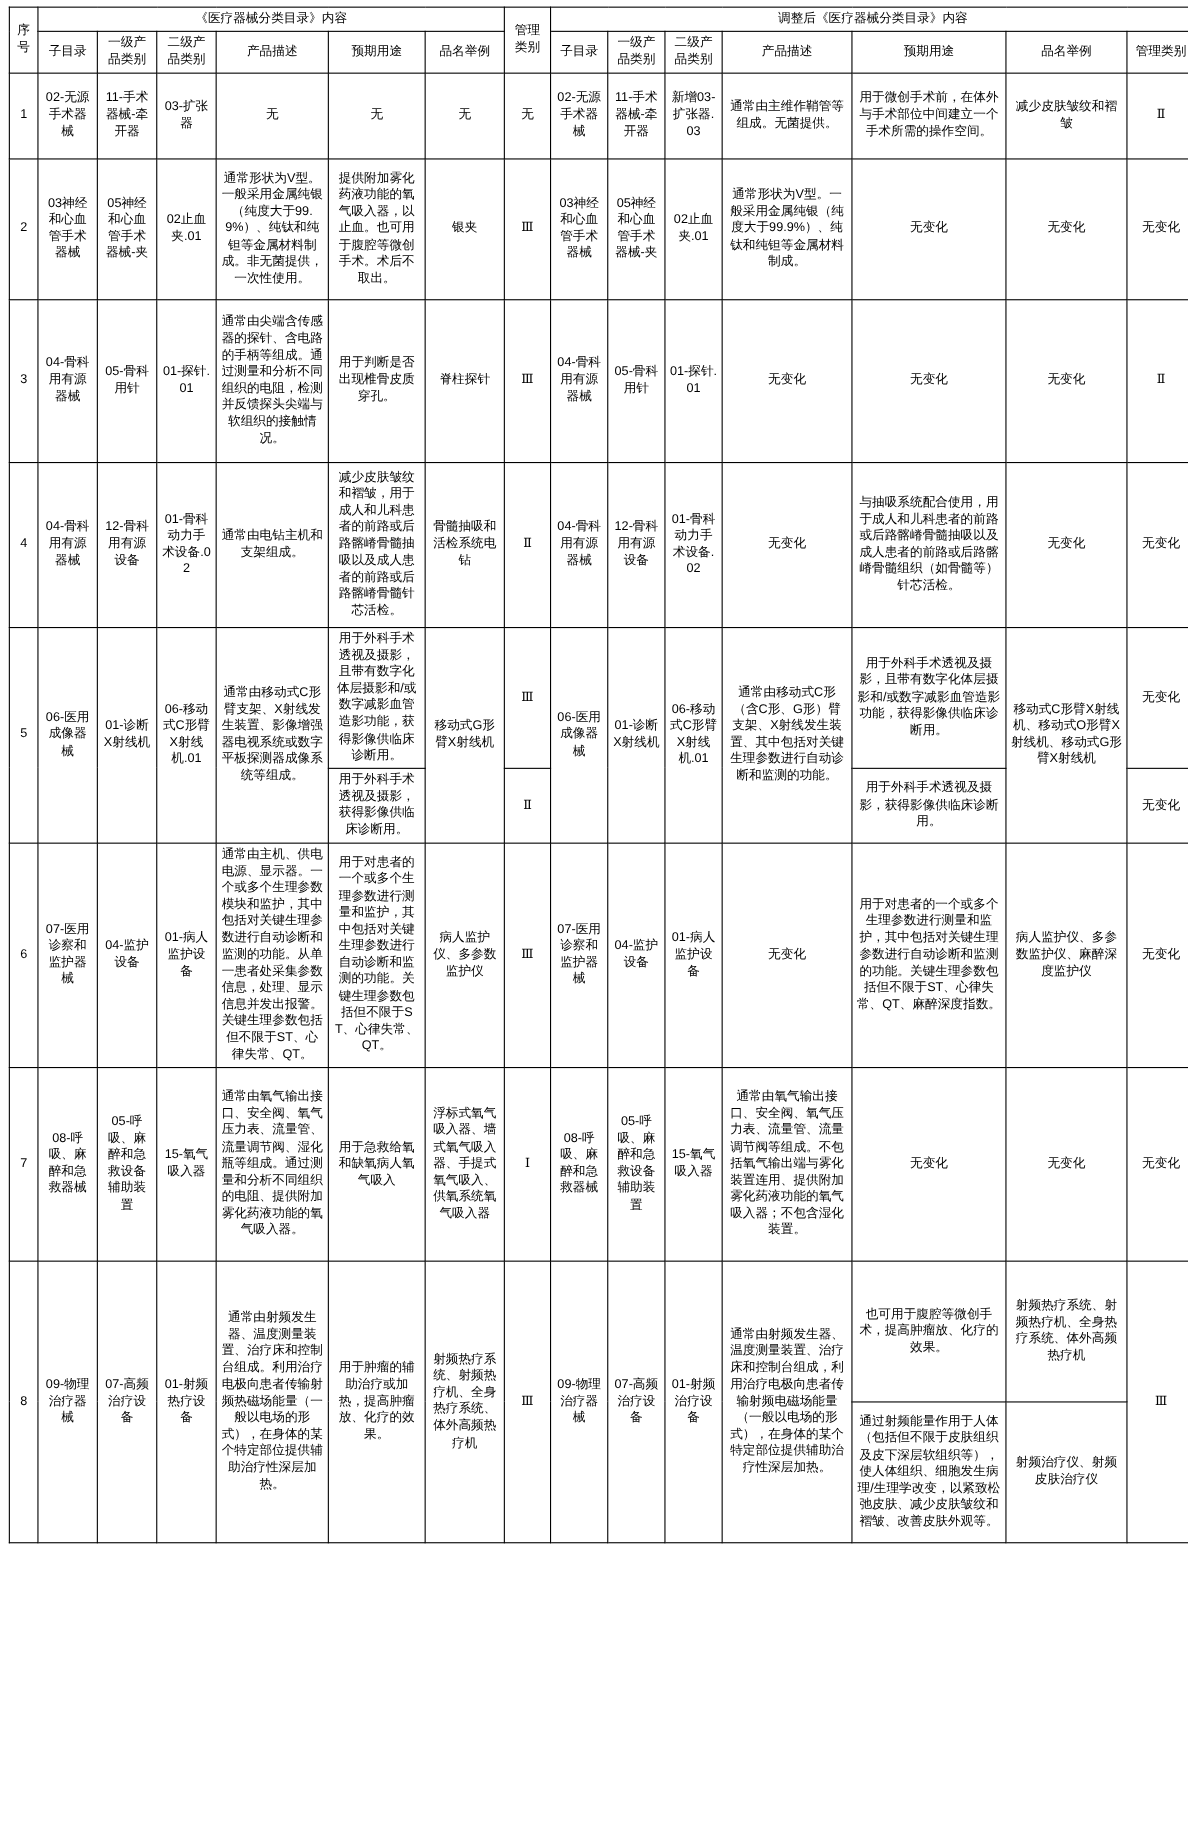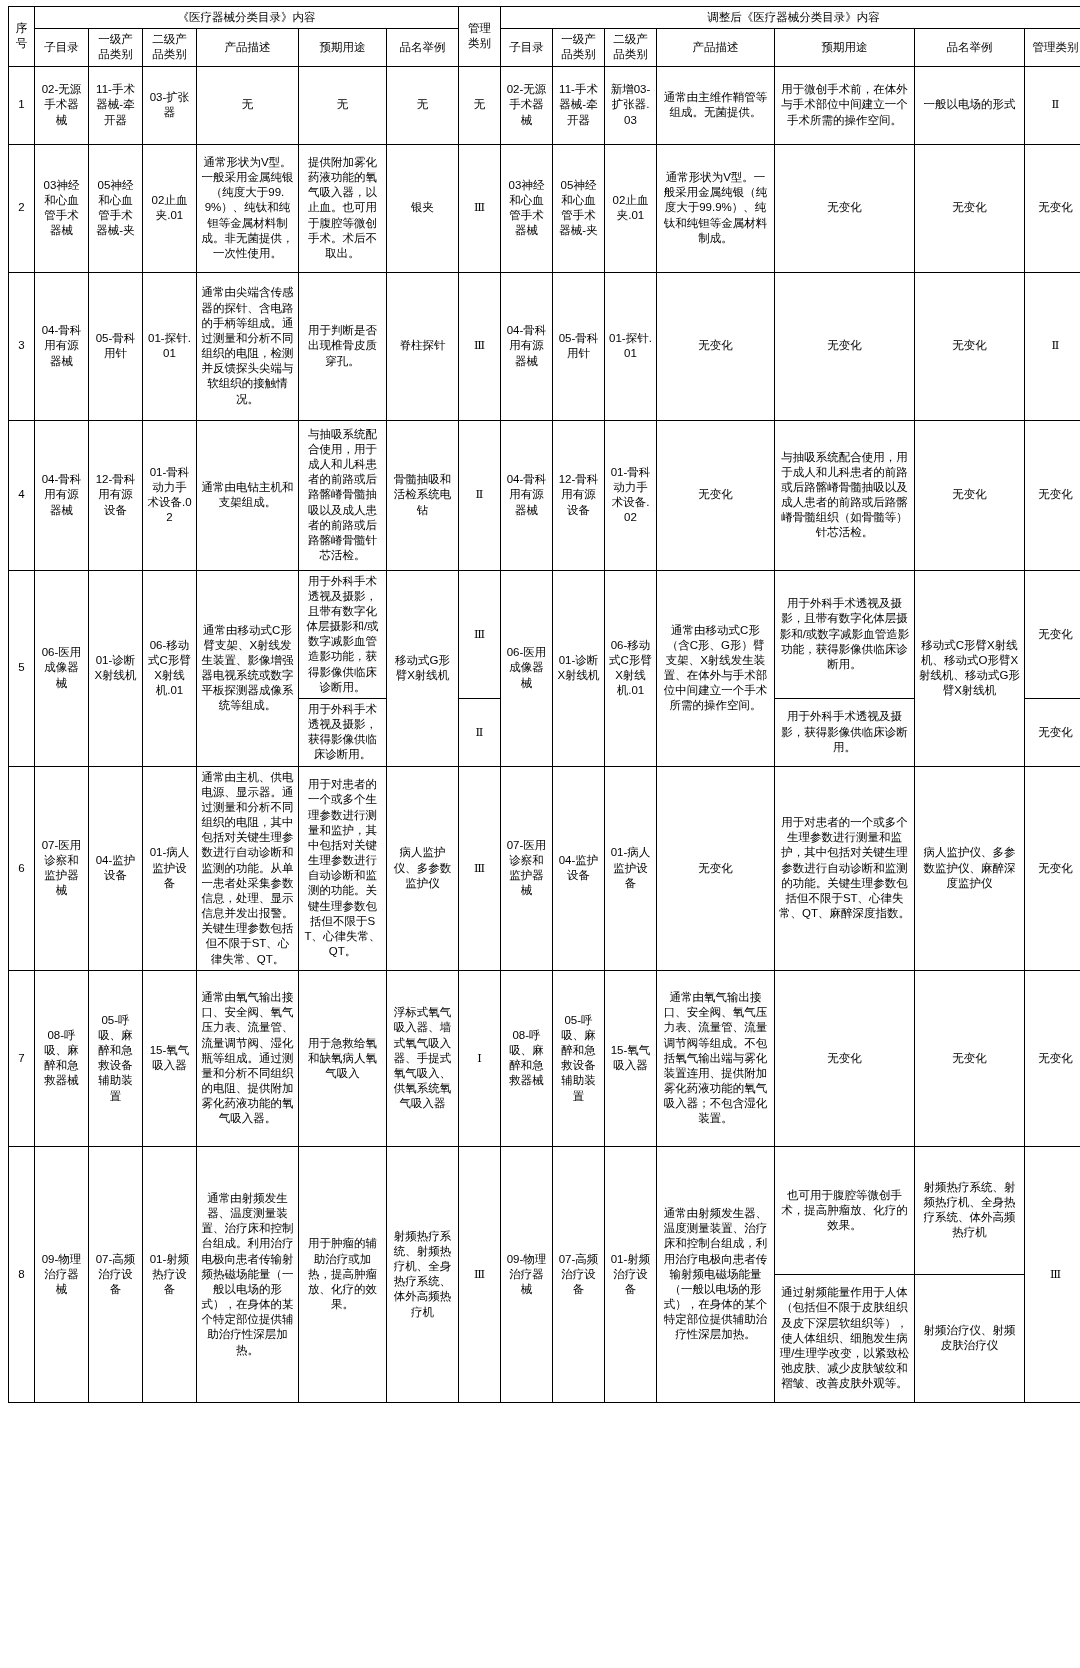--- a/index.html
+++ b/index.html
@@ -132,7 +132,7 @@
         <td>新增03-扩张器.03</td>
         <td class="desc">通常由主维作鞘管等组成。无菌提供。</td>
         <td class="desc">用于微创手术前，在体外与手术部位中间建立一个手术所需的操作空间。</td>
-        <td class="desc">一般以电场的形式</td>
+        <td class="desc">减少皮肤皱纹和褶皱</td>
         <td class="lvl">Ⅱ</td>
       </tr>
 

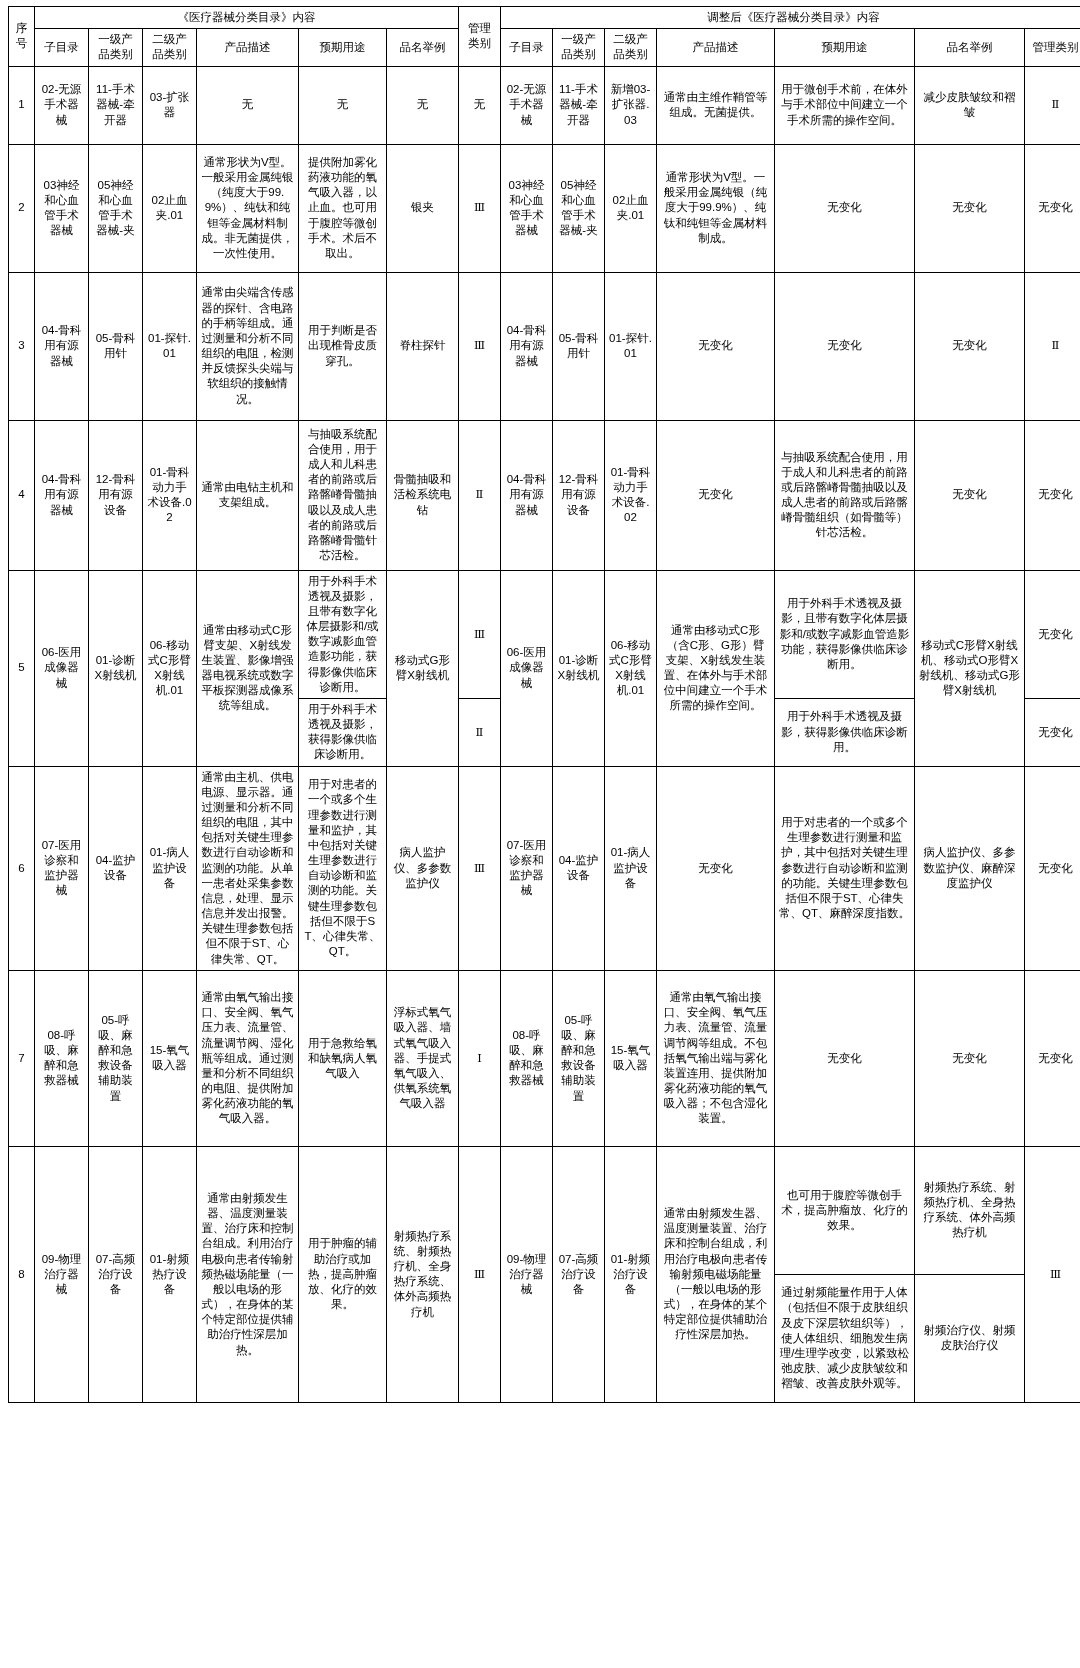--- a/index.html
+++ b/index.html
@@ -178,7 +178,7 @@
         <td>12-骨科用有源设备</td>
         <td>01-骨科动力手术设备.02</td>
         <td class="desc">通常由电钻主机和支架组成。</td>
-        <td class="desc">与抽吸系统配合使用，用于成人和儿科患者的前路或后路髂嵴骨髓抽吸以及成人患者的前路或后路髂嵴骨髓针芯活检。</td>
+        <td class="desc">减少皮肤皱纹和褶皱，用于成人和儿科患者的前路或后路髂嵴骨髓抽吸以及成人患者的前路或后路髂嵴骨髓针芯活检。</td>
         <td class="desc">骨髓抽吸和活检系统电钻</td>
         <td class="lvl">Ⅱ</td>
         <td>04-骨科用有源器械</td>

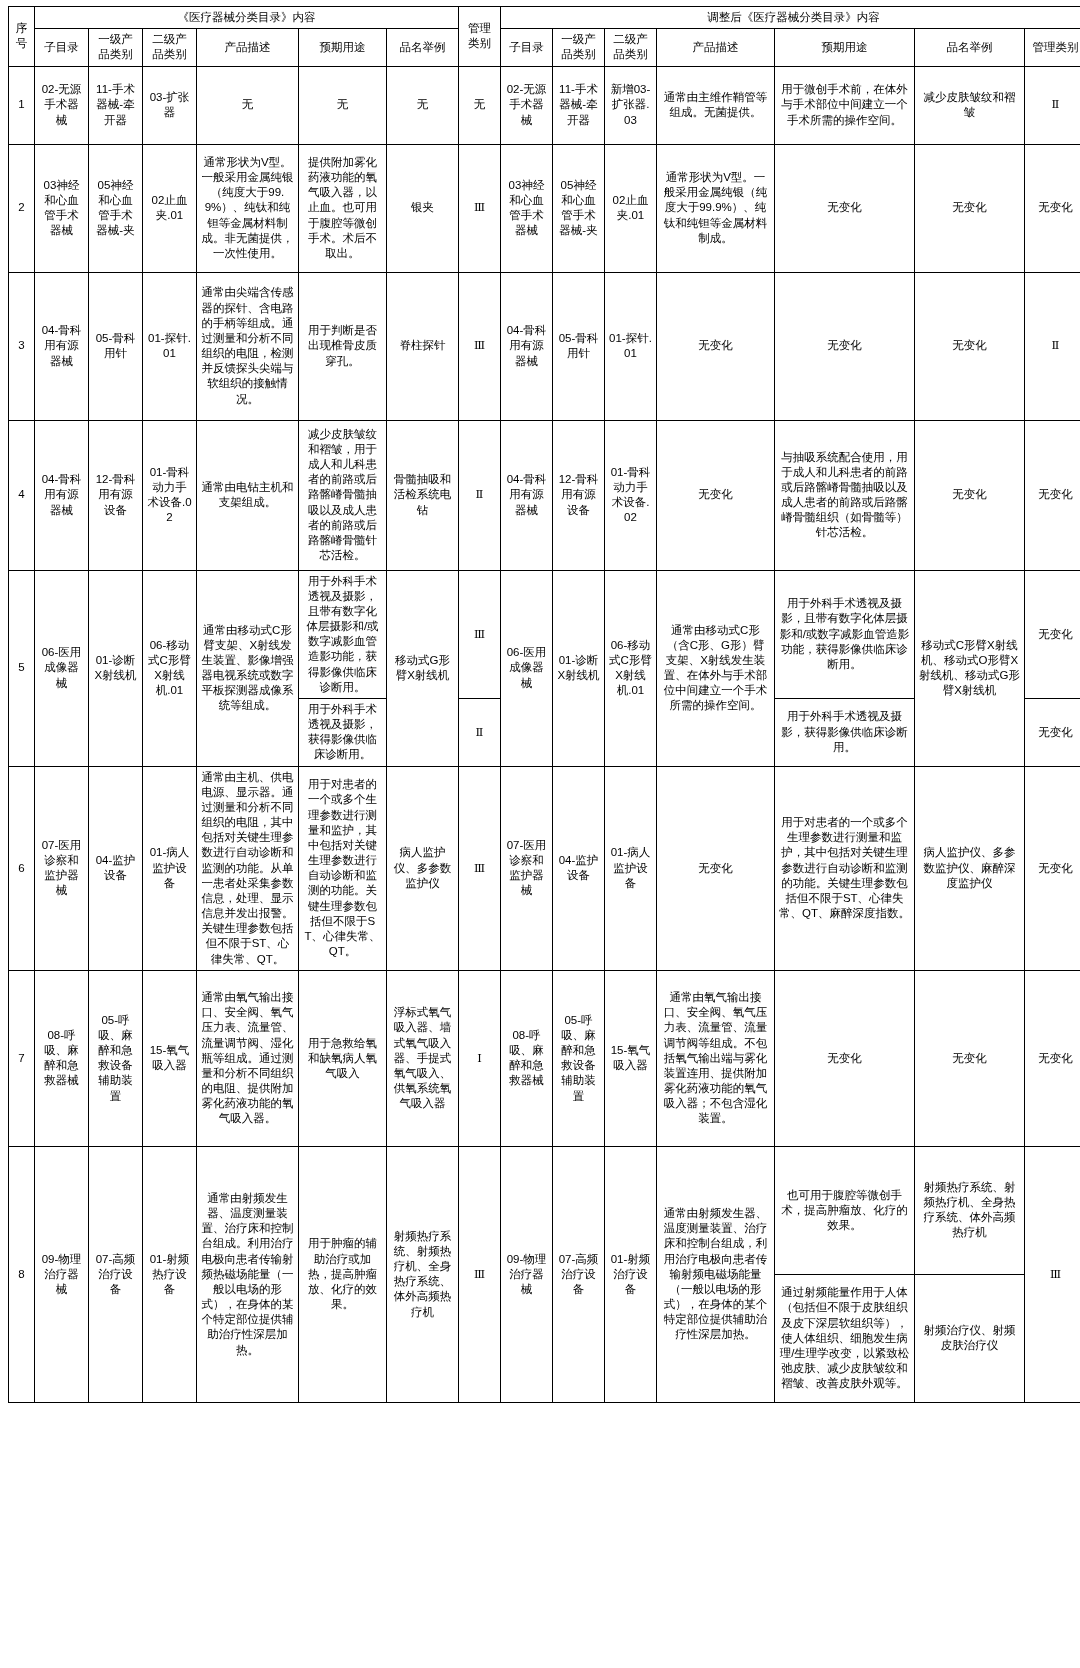--- a/index.html
+++ b/index.html
@@ -202,7 +202,7 @@
         <td rowspan="2">06-医用成像器械</td>
         <td rowspan="2">01-诊断X射线机</td>
         <td rowspan="2">06-移动式C形臂X射线机.01</td>
-        <td rowspan="2" class="desc">通常由移动式C形（含C形、G形）臂支架、X射线发生装置、在体外与手术部位中间建立一个手术所需的操作空间。</td>
+        <td rowspan="2" class="desc">通常由移动式C形（含C形、G形）臂支架、X射线发生装置、其中包括对关键生理参数进行自动诊断和监测的功能。</td>
         <td class="desc">用于外科手术透视及摄影，且带有数字化体层摄影和/或数字减影血管造影功能，获得影像供临床诊断用。</td>
         <td rowspan="2" class="desc">移动式C形臂X射线机、移动式O形臂X射线机、移动式G形臂X射线机</td>
         <td>无变化</td>

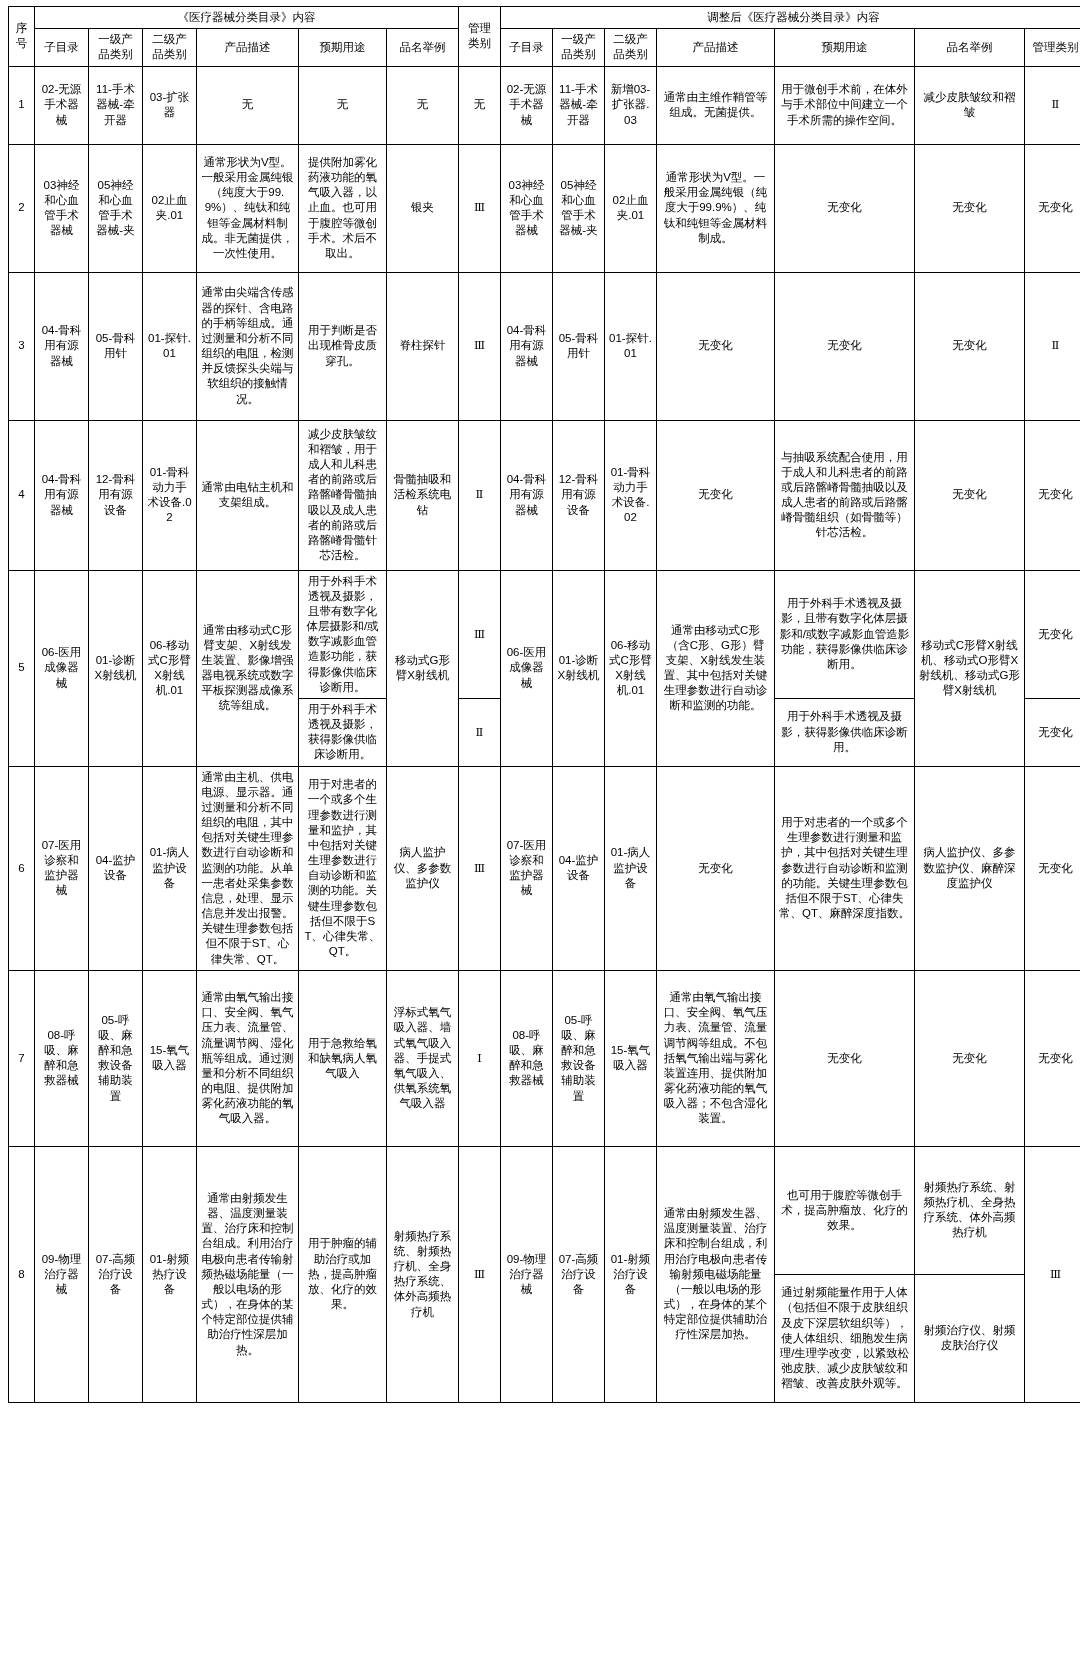--- a/index.html
+++ b/index.html
@@ -219,7 +219,7 @@
         <td>07-医用诊察和监护器械</td>
         <td>04-监护设备</td>
         <td>01-病人监护设备</td>
-        <td class="desc">通常由主机、供电电源、显示器。通过测量和分析不同组织的电阻，其中包括对关键生理参数进行自动诊断和监测的功能。从单一患者处采集参数信息，处理、显示信息并发出报警。关键生理参数包括但不限于ST、心律失常、QT。</td>
+        <td class="desc">通常由主机、供电电源、显示器。一个或多个生理参数模块和监护，其中包括对关键生理参数进行自动诊断和监测的功能。从单一患者处采集参数信息，处理、显示信息并发出报警。关键生理参数包括但不限于ST、心律失常、QT。</td>
         <td class="desc">用于对患者的一个或多个生理参数进行测量和监护，其中包括对关键生理参数进行自动诊断和监测的功能。关键生理参数包括但不限于ST、心律失常、QT。</td>
         <td>病人监护仪、多参数监护仪</td>
         <td class="lvl">Ⅲ</td>

